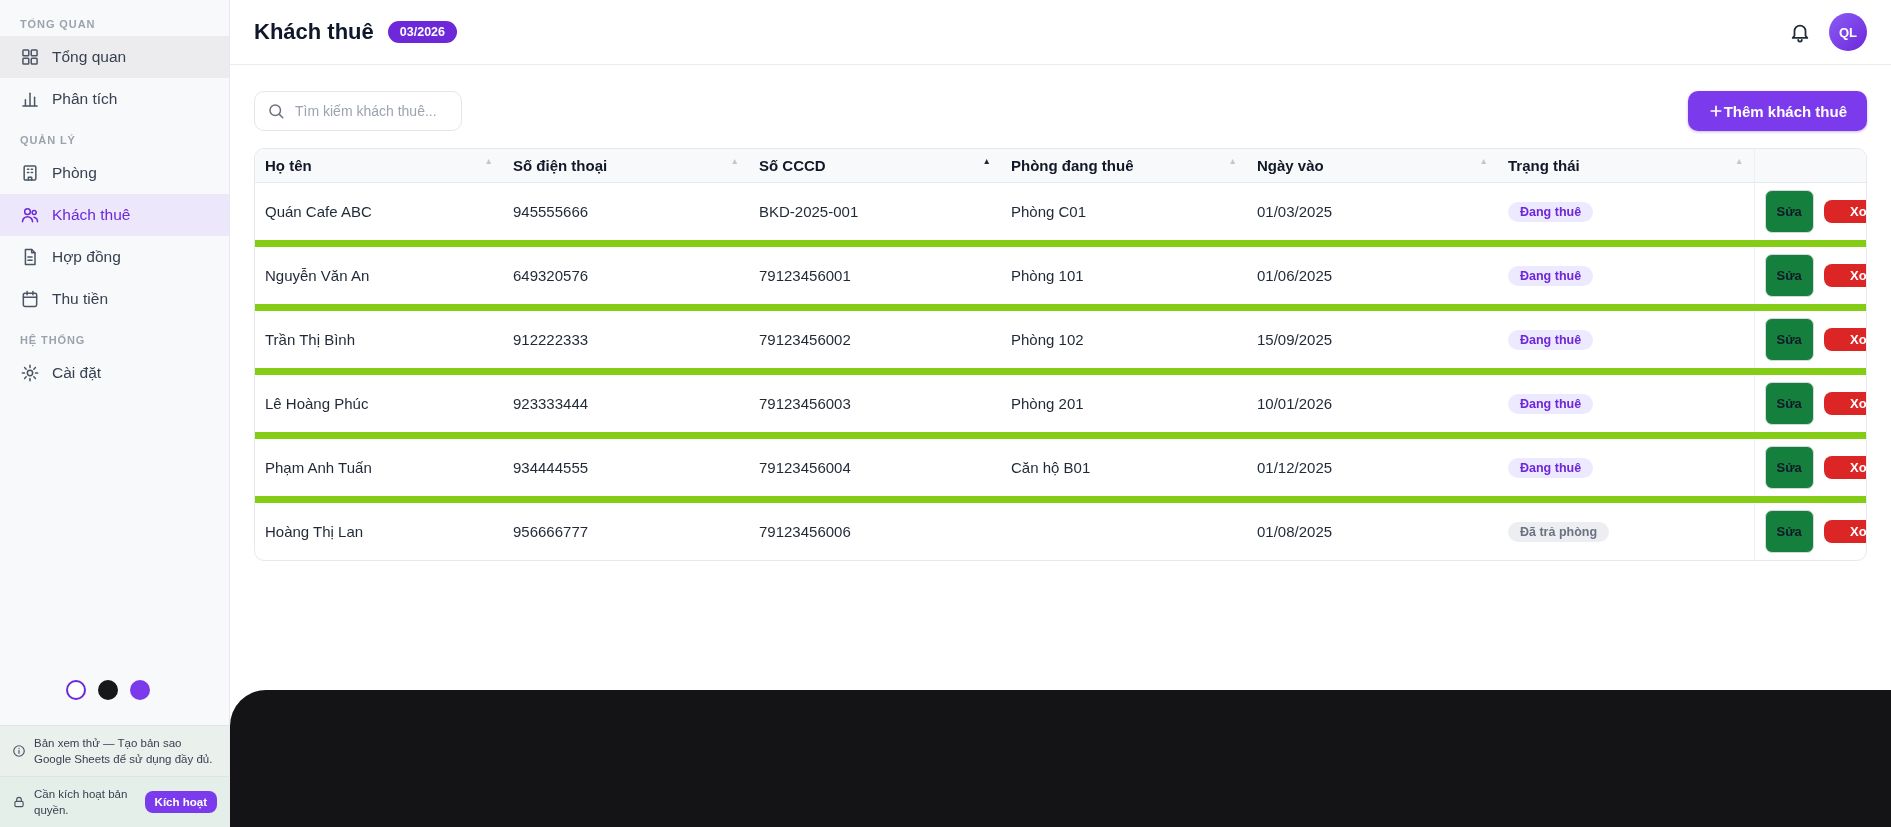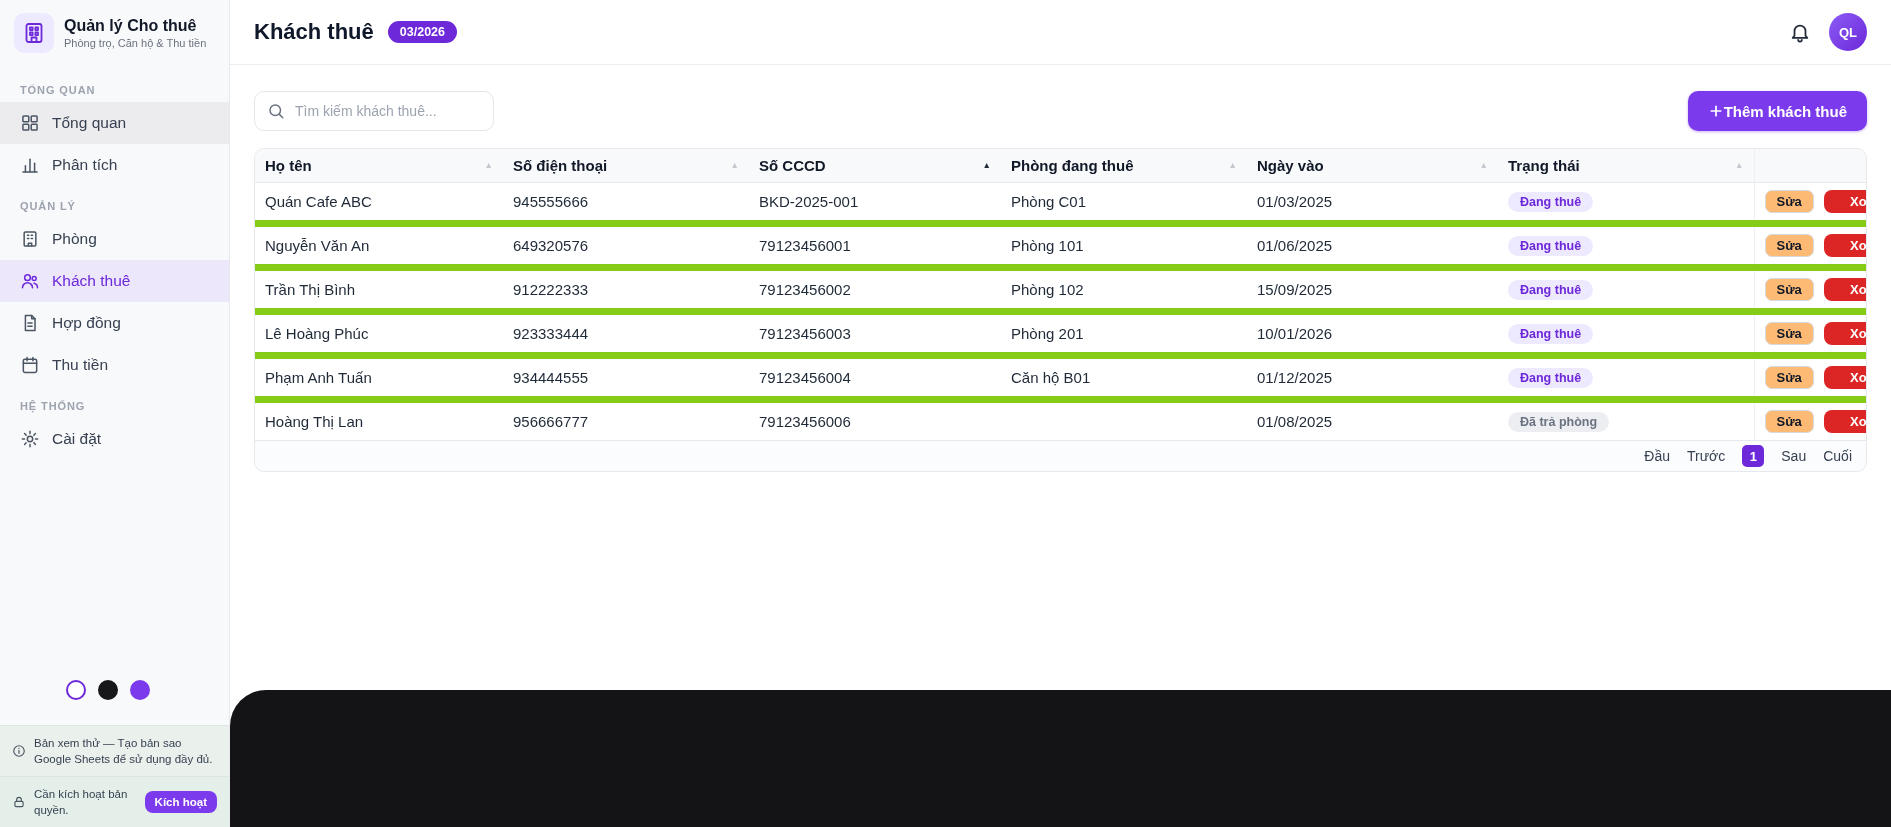--- a/index.html
+++ b/index.html
@@ -146,22 +146,6 @@
 <body>
 
 <aside class="sidebar">
-  <div class="brand">
-    <div class="brand-logo">
-      <svg viewBox="0 0 24 24" width="24" height="24" fill="none" stroke="currentColor" stroke-width="1.8" stroke-linecap="round" stroke-linejoin="round">
-        <rect x="4.5" y="3" width="15" height="18" rx="2"></rect>
-        <path d="M9.5 21v-4.5h5V21"></path>
-        <rect x="8" y="6.5" width="2.6" height="2.6"></rect>
-        <rect x="13.4" y="6.5" width="2.6" height="2.6"></rect>
-        <rect x="8" y="11.5" width="2.6" height="2.6"></rect>
-        <rect x="13.4" y="11.5" width="2.6" height="2.6"></rect>
-      </svg>
-    </div>
-    <div class="brand-text">
-      <div class="brand-title">Quản lý Cho thuê</div>
-      <div class="brand-sub">Phòng trọ, Căn hộ &amp; Thu tiền</div>
-    </div>
-  </div>
 
   <nav class="nav">
     <div class="nav-section-label">Tổng quan</div>

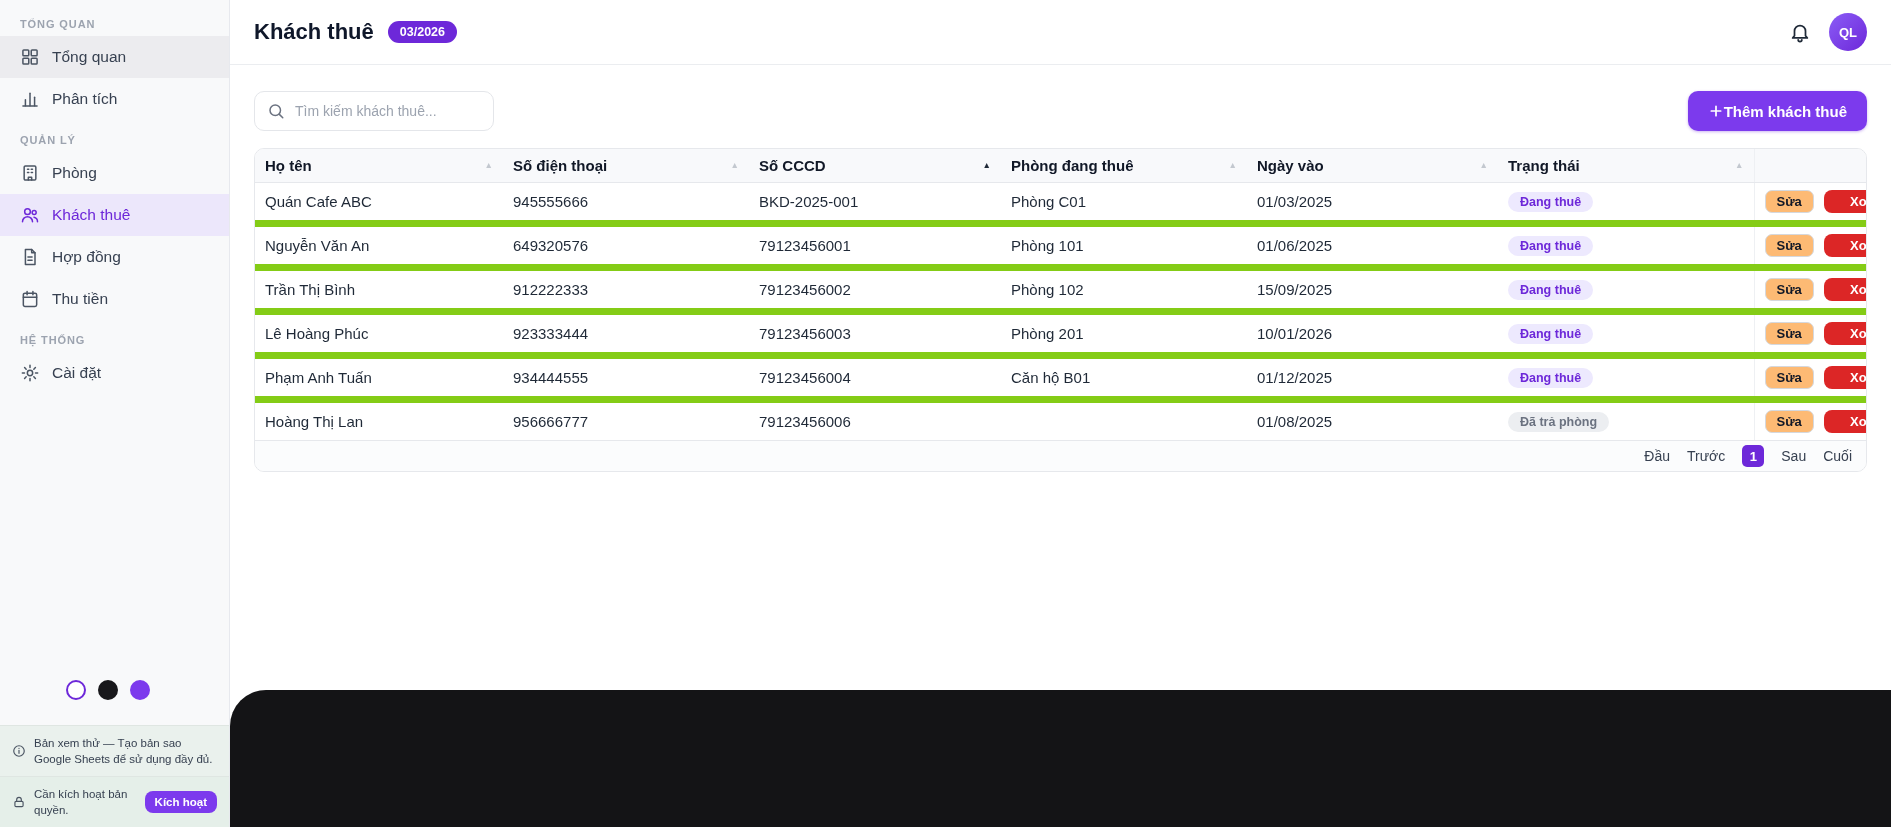--- a/index.html
+++ b/index.html
@@ -92,7 +92,7 @@
 
   .content { padding:26px 24px 0 24px; position:relative; z-index:1; }
   .toolbar { display:flex; align-items:center; justify-content:space-between; margin-bottom:17px; }
-  .searchbox.big { width:240px; height:40px; }
+  .searchbox.big { width:208px; height:40px; }
   .searchbox.big svg { stroke:#6b7280; width:18px; height:18px; }
   .btn-primary {
     display:flex; align-items:center; gap:0; background:#7c3aed; color:#fff; border:none;

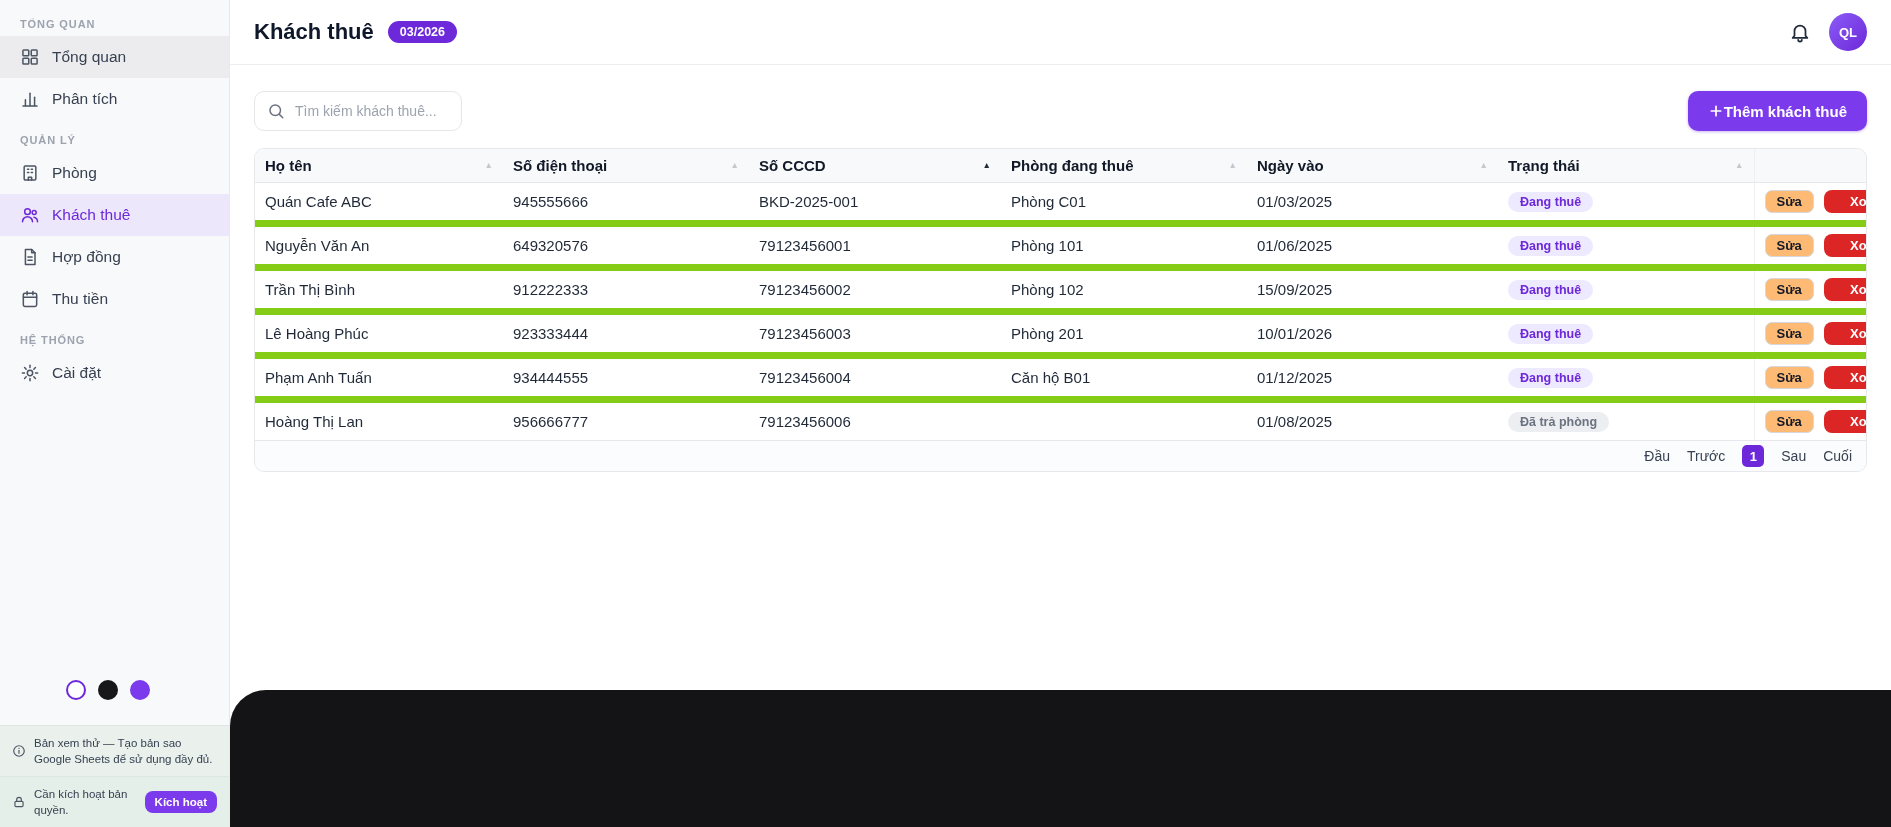--- a/index.html
+++ b/index.html
@@ -108,7 +108,7 @@
     background:#f8f9fb; text-align:left; font-size:15px; font-weight:700; color:#111827;
     padding:8px 10px; border-bottom:1px solid #e6e8ec; cursor:pointer;
   }
-  .th-inner { display:flex; align-items:center; justify-content:space-between; }
+  .th-inner { display:flex; justify-content:space-between; }
   .sort { font-size:8.5px; color:#c3c8cf; line-height:1; }
   .sort.active { color:#1f2937; }
   tbody td { font-size:15px; color:#1f2937; padding:7px 10px; border-bottom:7px solid #84cc16; height:33px; }

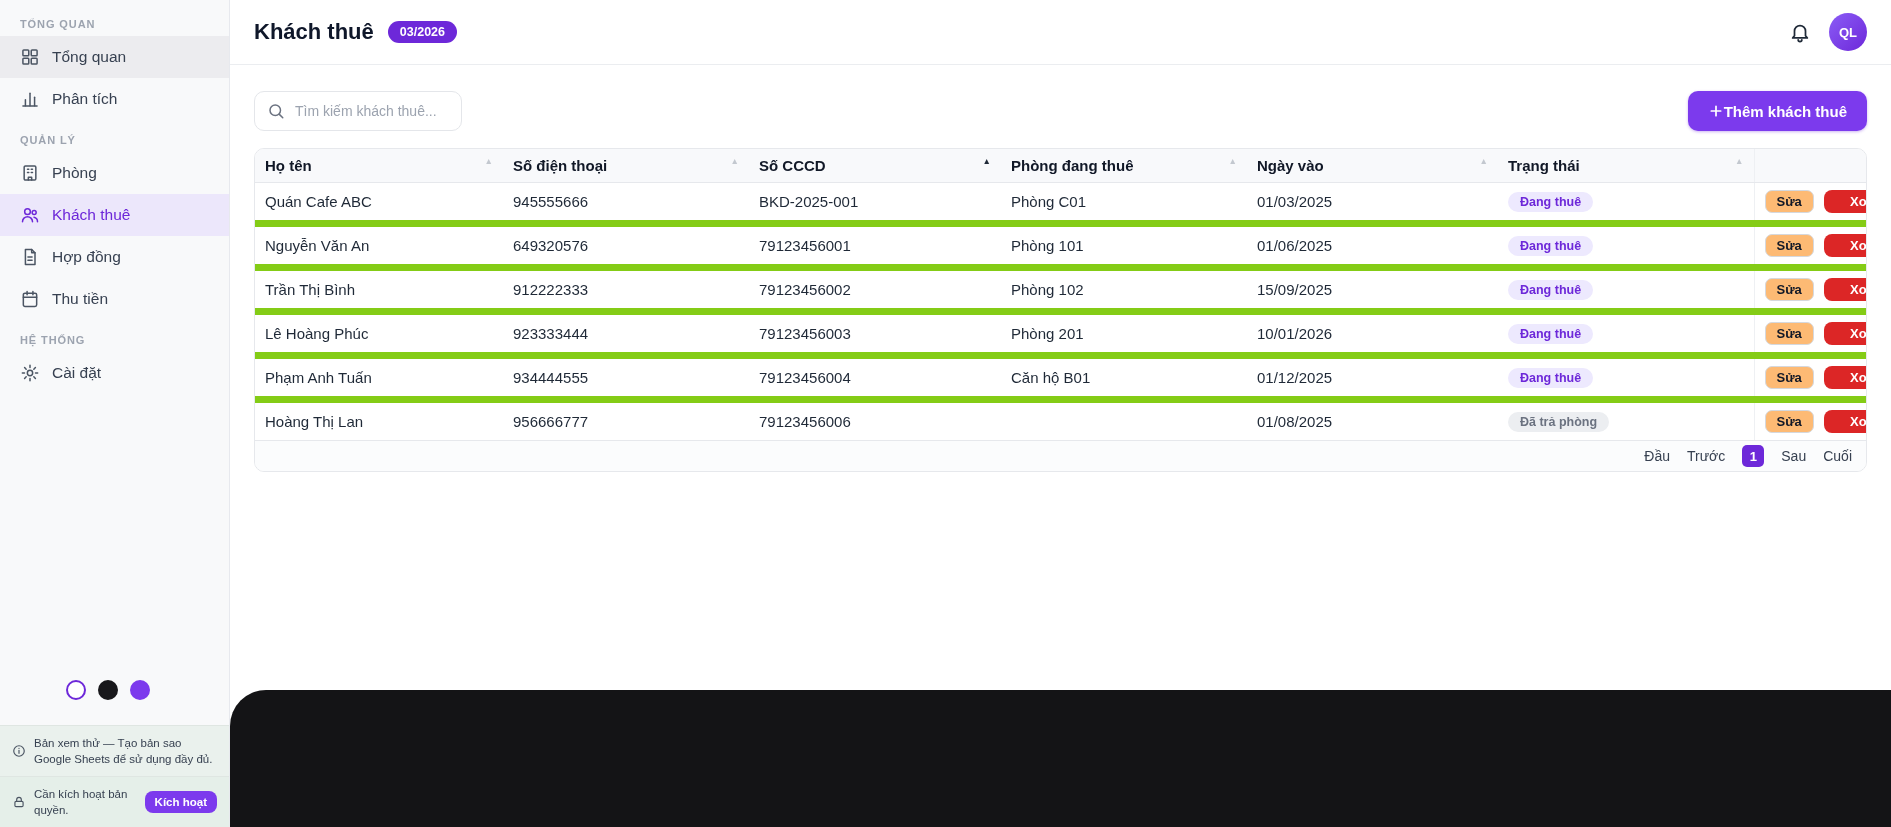--- a/index.html
+++ b/index.html
@@ -118,8 +118,8 @@
   .pill-renting { background:#ede9fe; color:#6d28d9; }
   .pill-returned { background:#eceef1; color:#6b7280; }
   .btn-edit {
-    background:#fdba74; border:1px solid #d5d8dd; color:#111827; font-size:13px; font-weight:600;
-    padding:3px 11px; border-radius:7px; margin-right:6px; cursor:pointer; font-family:inherit;
+    background:#15803d; border:1px solid #d5d8dd; color:#111827; font-size:13px; font-weight:600;
+    padding:13px 11px; border-radius:7px; margin-right:6px; cursor:pointer; font-family:inherit;
   }
   .btn-delete {
     background:#dc2626; border:none; color:#fff; font-size:13px; font-weight:700;

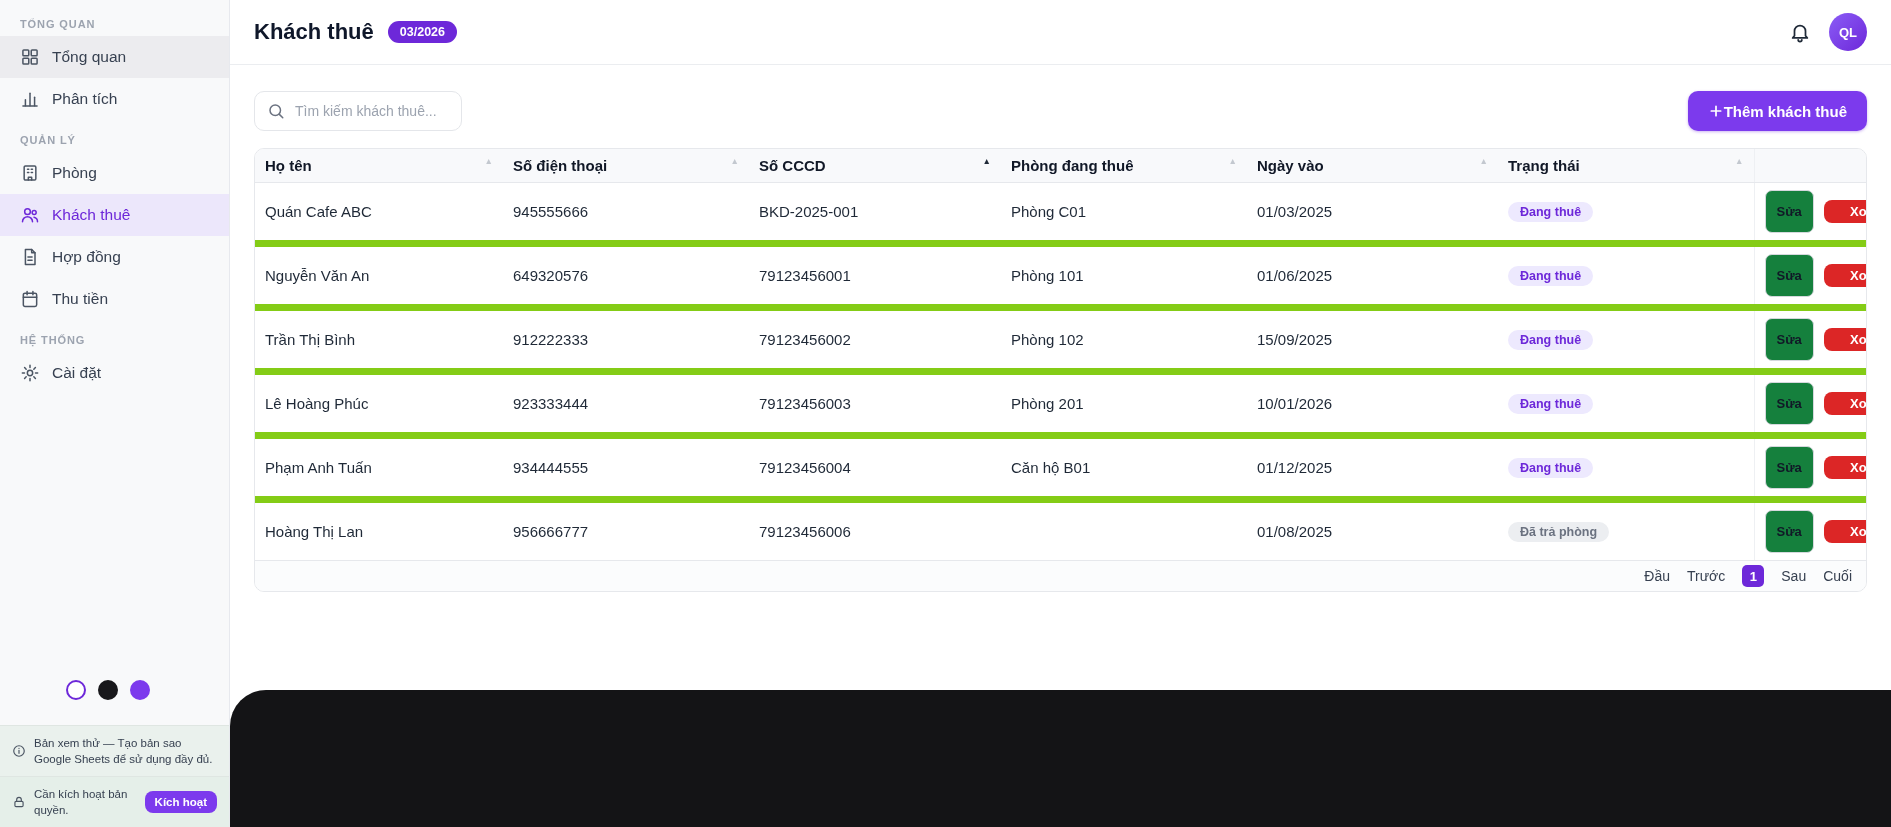--- a/index.html
+++ b/index.html
@@ -404,13 +404,6 @@
   </tr>
 </tbody>
       </table>
-      <div class="pagination">
-        <button class="page-link">Đầu</button>
-        <button class="page-link">Trước</button>
-        <button class="page-current">1</button>
-        <button class="page-link">Sau</button>
-        <button class="page-link">Cuối</button>
-      </div>
     </div>
   </section>
 

